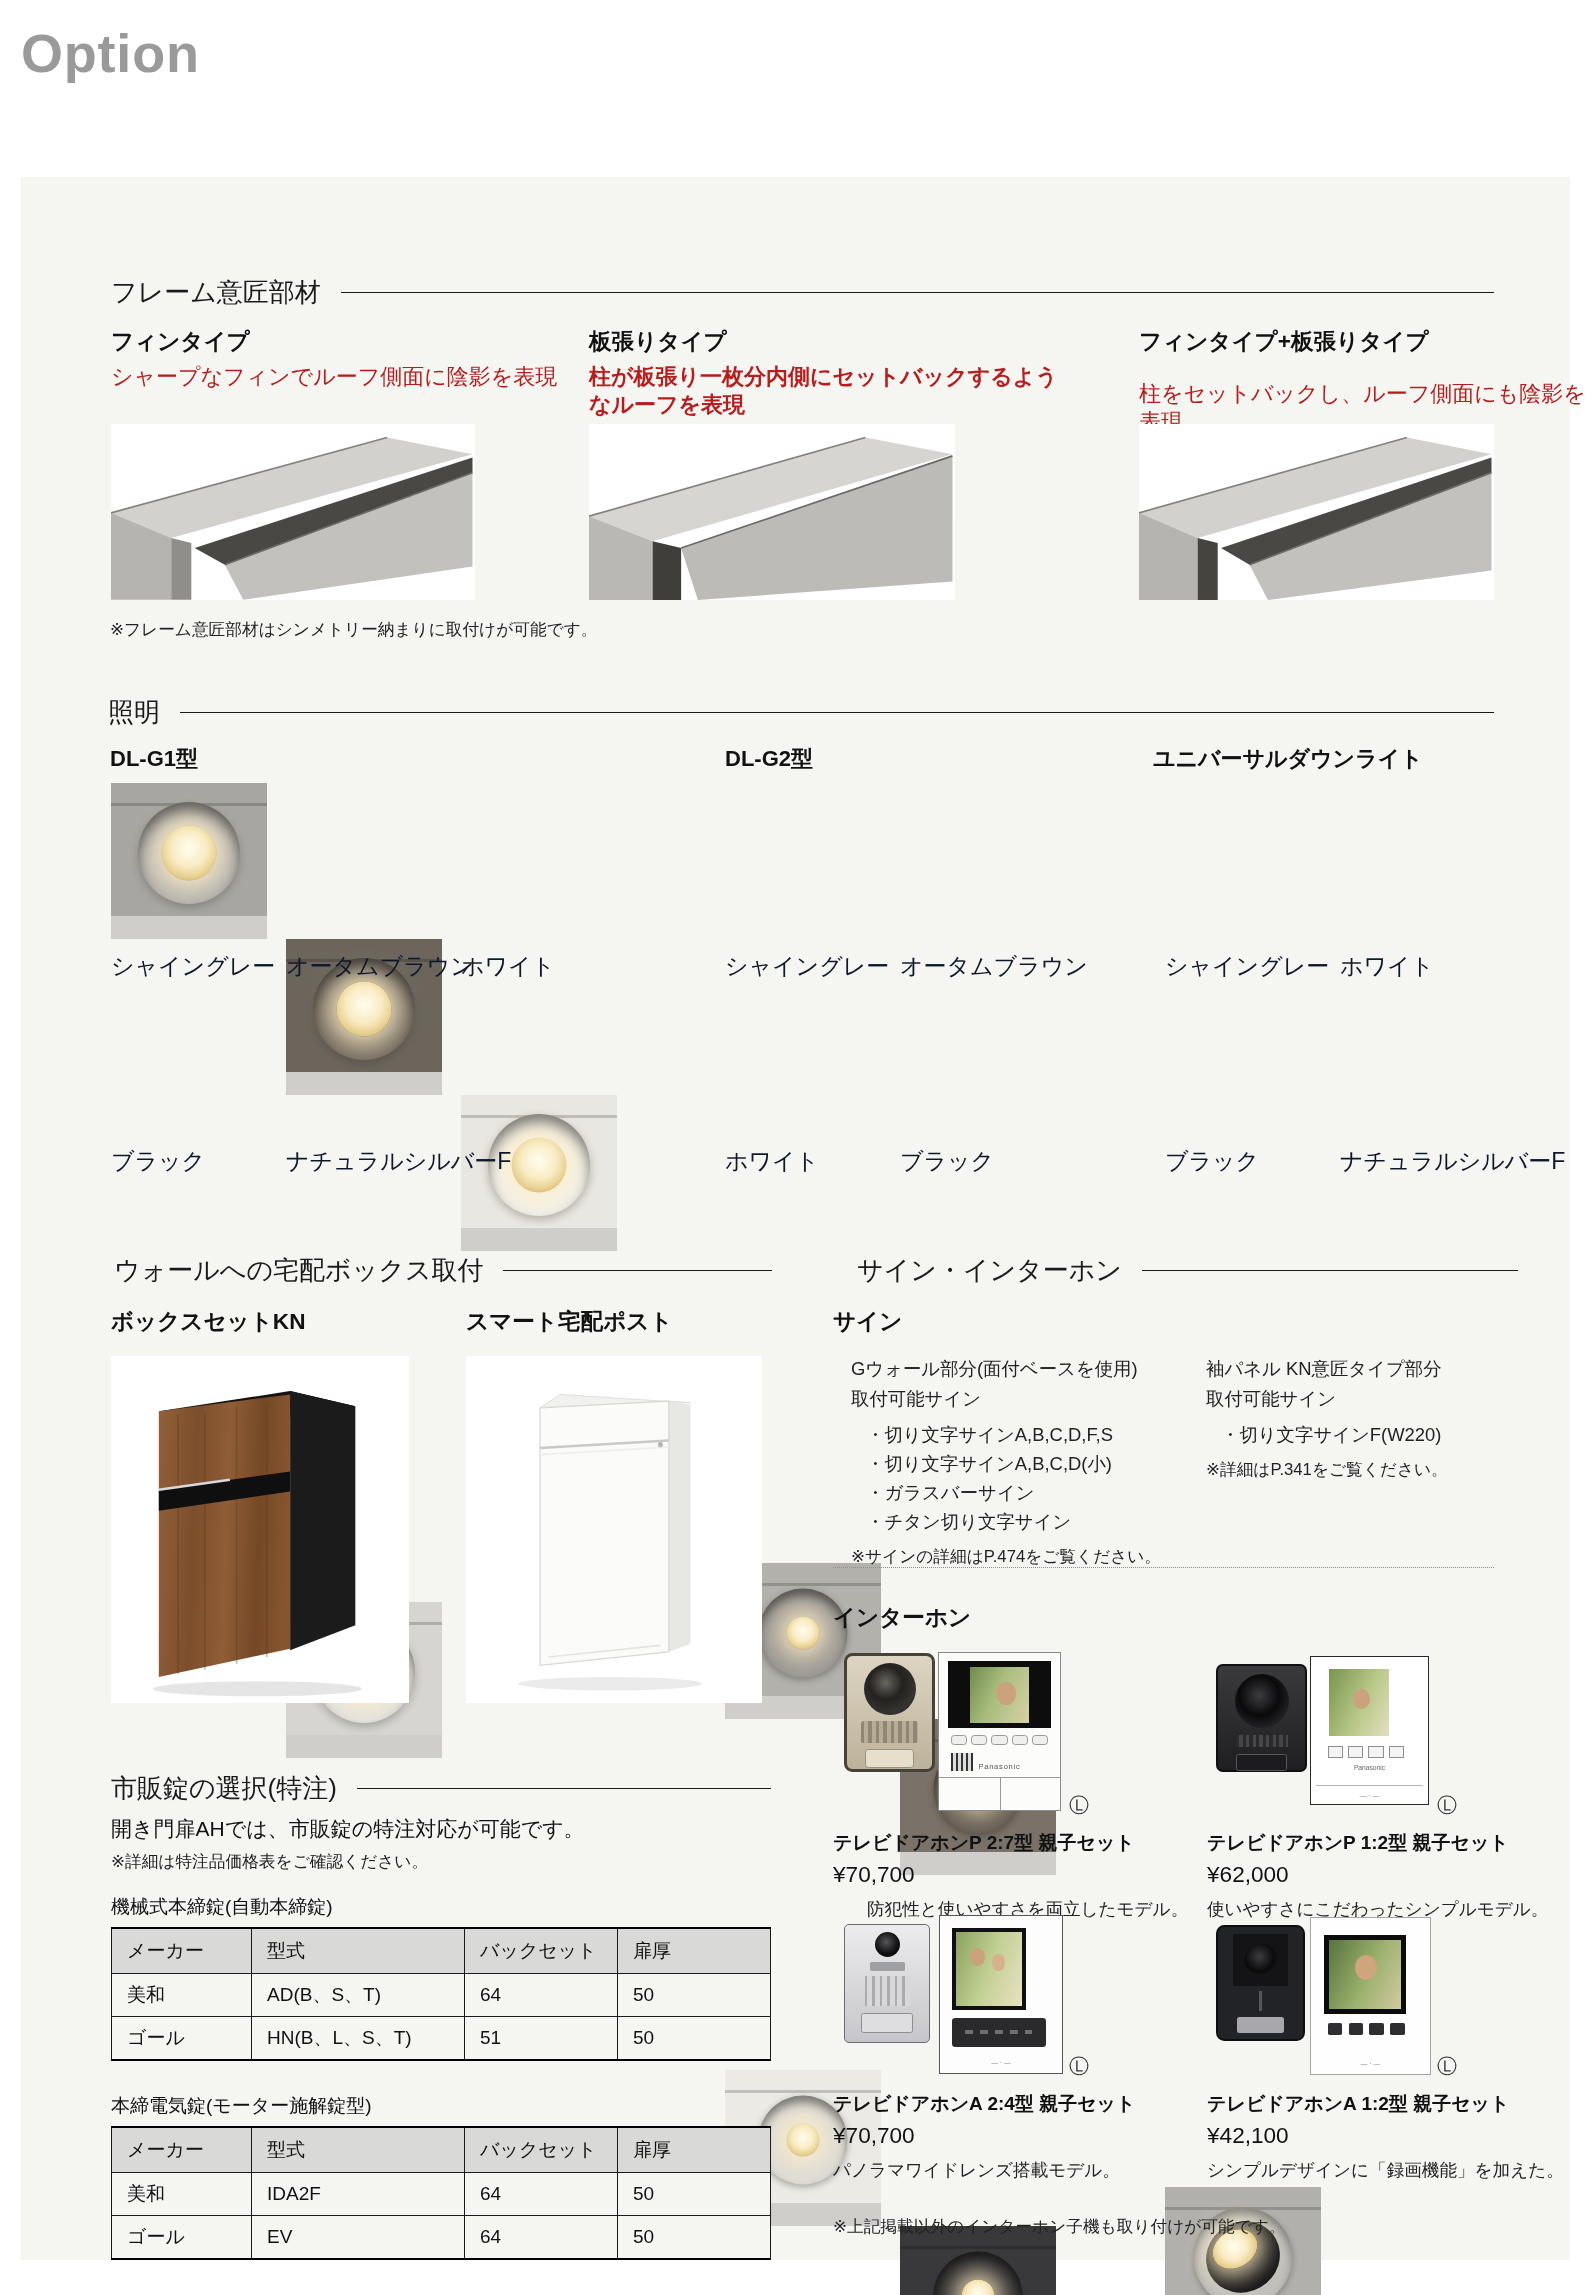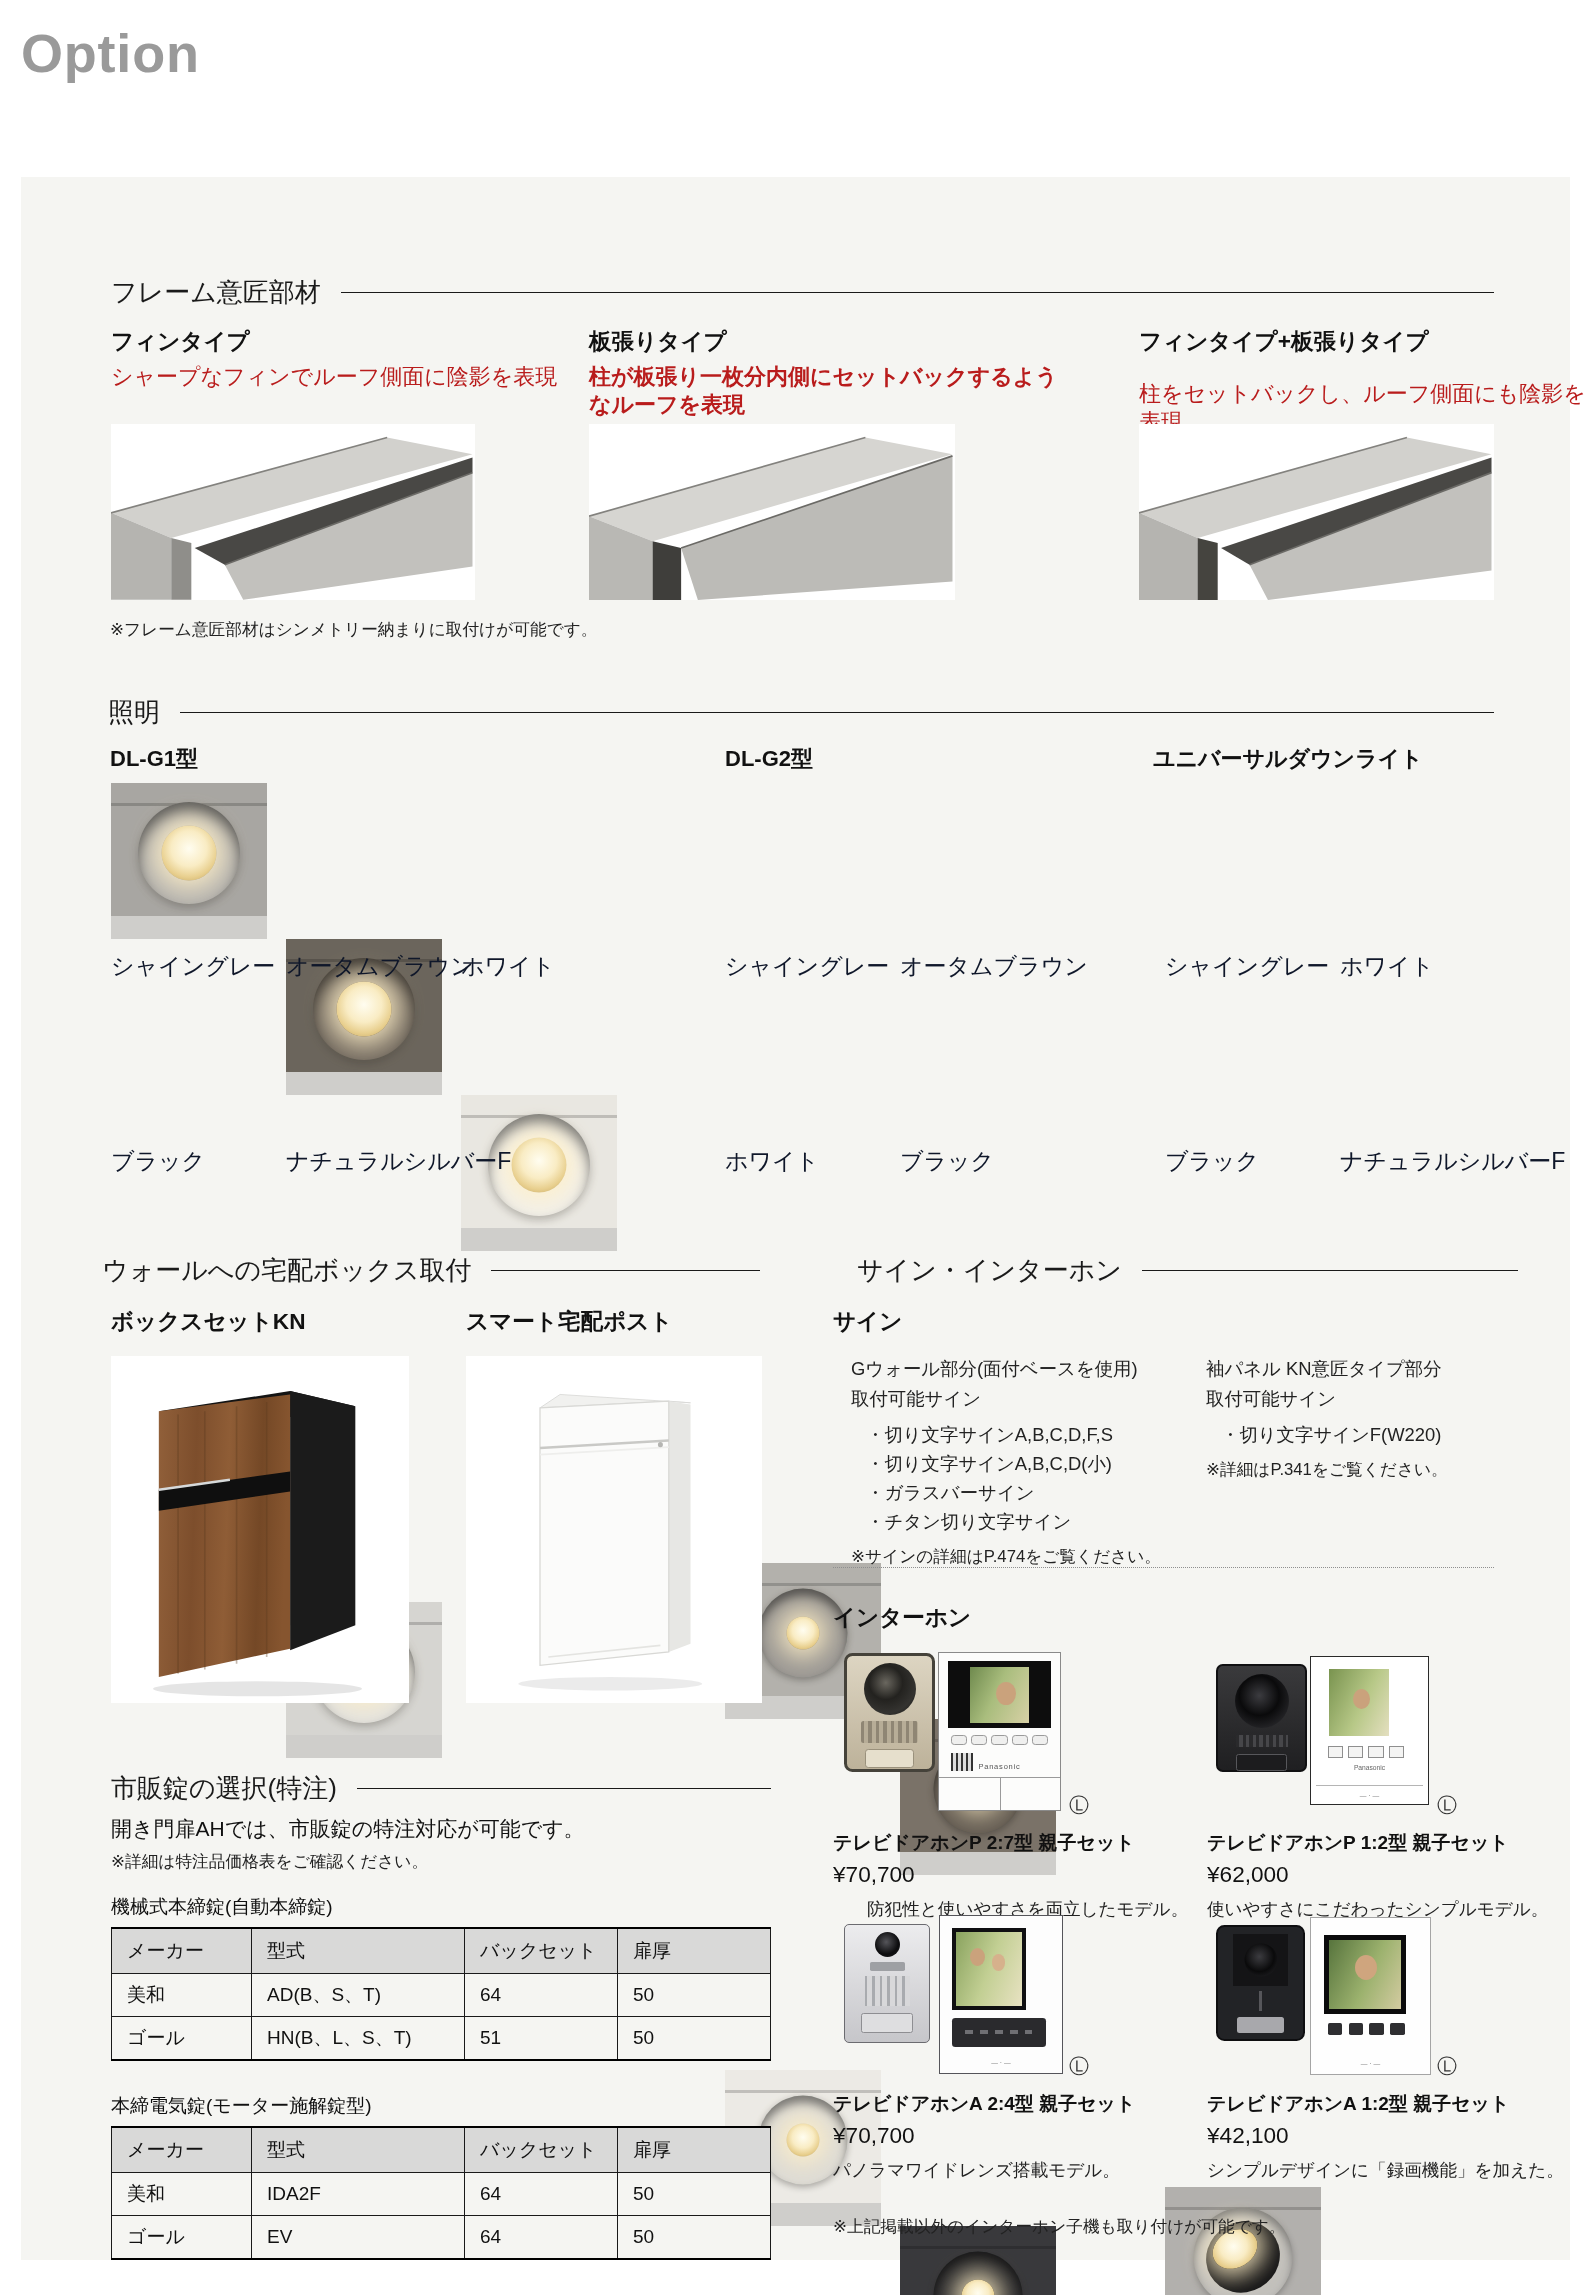--- a/index.html
+++ b/index.html
@@ -305,7 +305,7 @@
 <div class="abs sw-label" style="left:1165px; top:1146px;">ブラック</div>
 <div class="abs sw-label" style="left:1340px; top:1146px;">ナチュラルシルバーF</div>
 
-<div class="abs sec-h" style="left:102px; top:1253px; width:658px;">
+<div class="abs sec-h" style="left:114px; top:1253px; width:658px;">
   <span>ウォールへの宅配ボックス取付</span>
   <span class="rule"></span>
 </div>

